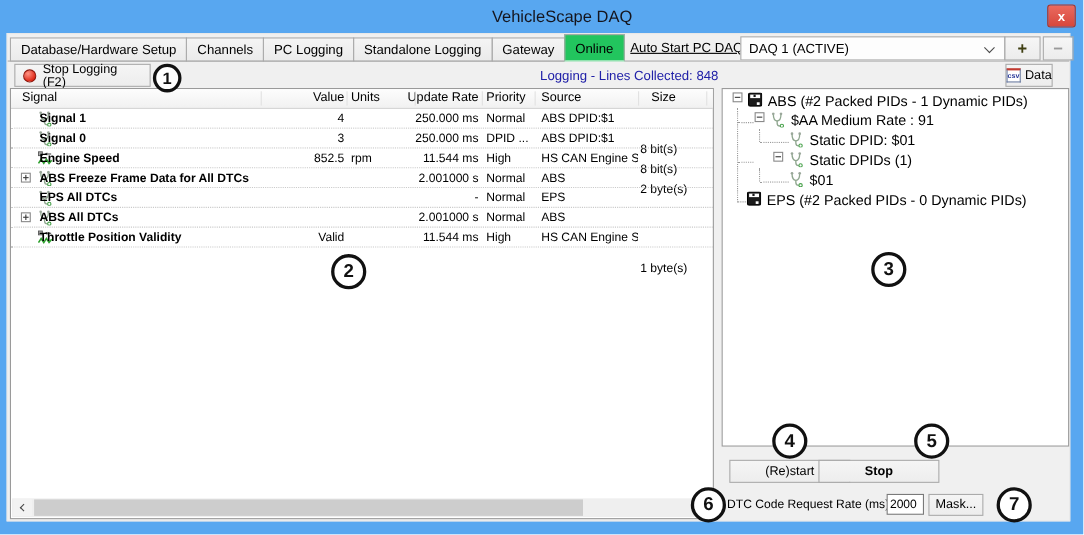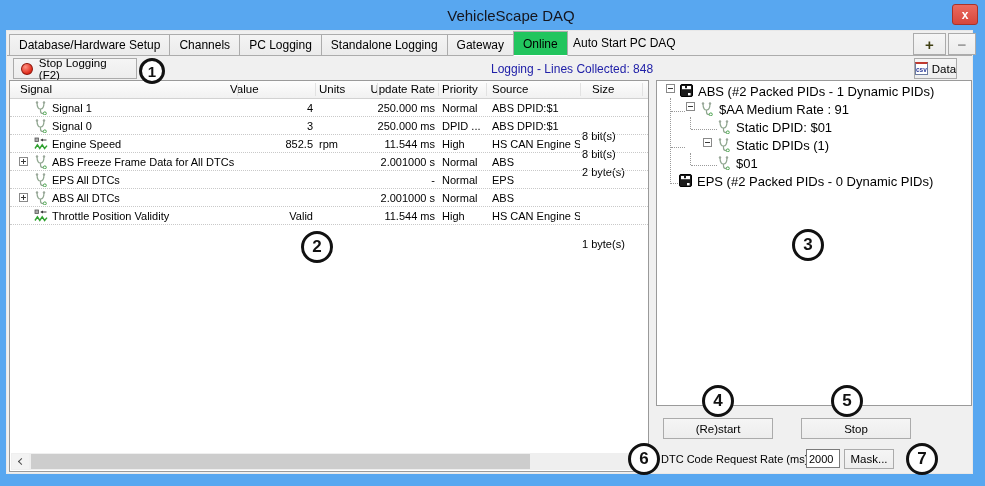--- a/index.html
+++ b/index.html
@@ -24,7 +24,7 @@
     background:linear-gradient(#f4f4f4,#ebebeb); border:1px solid #ACACAC; margin-right:-1px; position:relative; z-index:1; }
   .tab.active { height:25px; background:#22c55e; border-bottom:1px solid #fff; z-index:3; }
 
-  .checkbox-wrap { position:absolute; left:546px; top:5px; display:flex; align-items:center; gap:6px; }
+  .checkbox-wrap { position:absolute; left:546px; top:5px; display:flex; align-items:center; gap:6px;text-decoration:underline; }
   .checkbox { width:14px; height:14px; background:#fff; border:1px solid #6e6e6e; display:flex; align-items:center; justify-content:center;
     font-size:11px; font-weight:bold; color:#1a1a1a; line-height:1; }
   .checkbox-label { font-size:12px; }

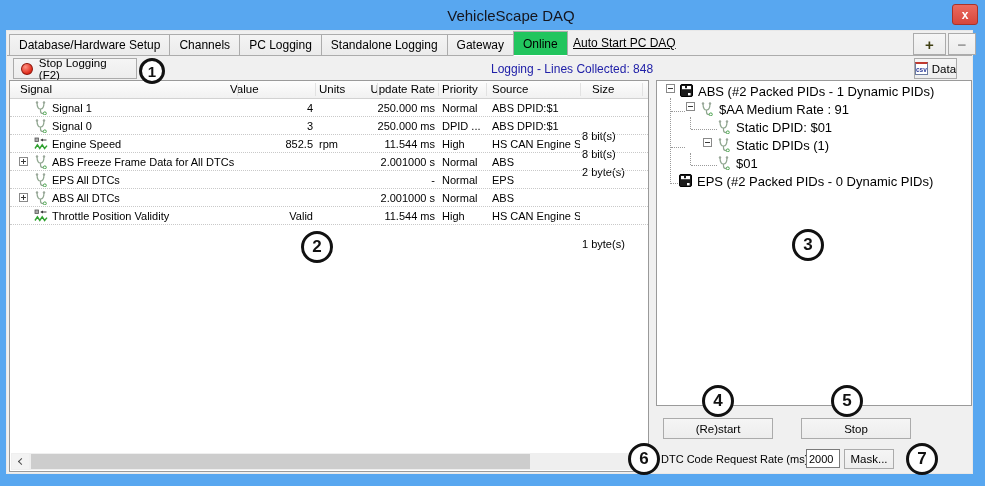--- a/index.html
+++ b/index.html
@@ -133,6 +133,10 @@
         </span>
         <span class="checkbox-label">Auto Start PC DAQ</span>
       </div>
+      <div class="combo">
+        <span>DAQ 1 (ACTIVE)</span>
+        <span class="chev"></span>
+      </div>
       <div class="sq-btn add-btn">
         <span>+</span>
       </div>

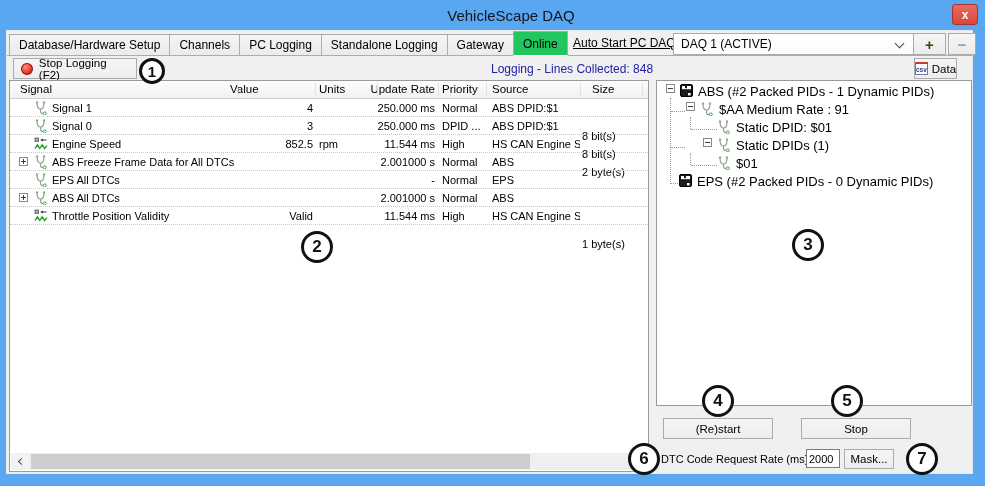--- a/index.html
+++ b/index.html
@@ -52,7 +52,7 @@
   .thead span { position:absolute; top:2px; }
   .vsep { position:absolute; top:2px; bottom:2px; width:1px; background:#e2e2e2; }
   .h-signal { left:10px; } 
-  .h-value { left:220px; width:83px; text-align:left; }
+  .h-value { left:220px; width:83px; text-align:right; }
   .h-units { left:309px; }
   .h-rate { left:330px; width:95px; text-align:right; }
   .h-priority { left:432px; }

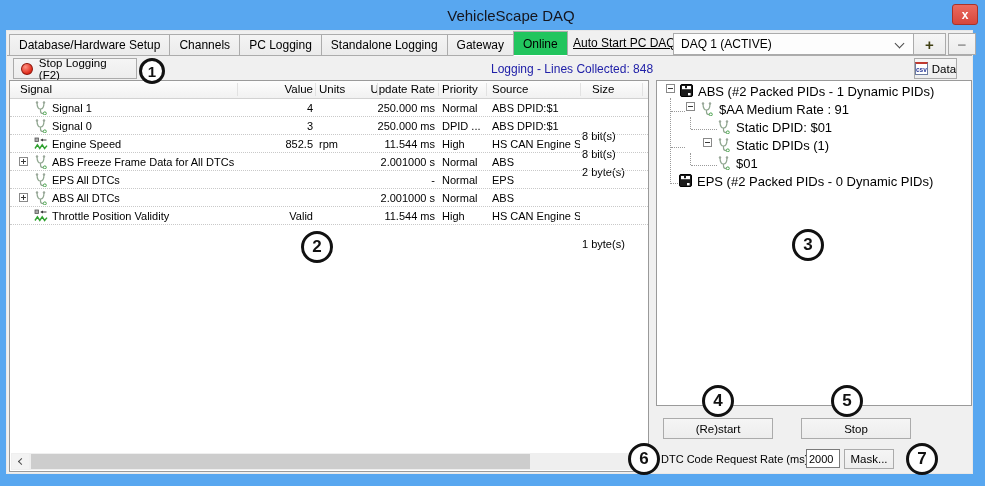--- a/index.html
+++ b/index.html
@@ -62,7 +62,7 @@
   .trow span { position:absolute; top:3px; white-space:nowrap; }
   .c-exp { left:9px; top:4px !important; }
   .c-icon { left:24px; top:2px !important; }
-  .c-signal { left:42px; }
+  .c-signal { left:26px;font-weight:bold; }
   .c-value { left:220px; width:83px; text-align:right; }
   .c-units { left:309px; }
   .c-rate { left:330px; width:95px; text-align:right; }

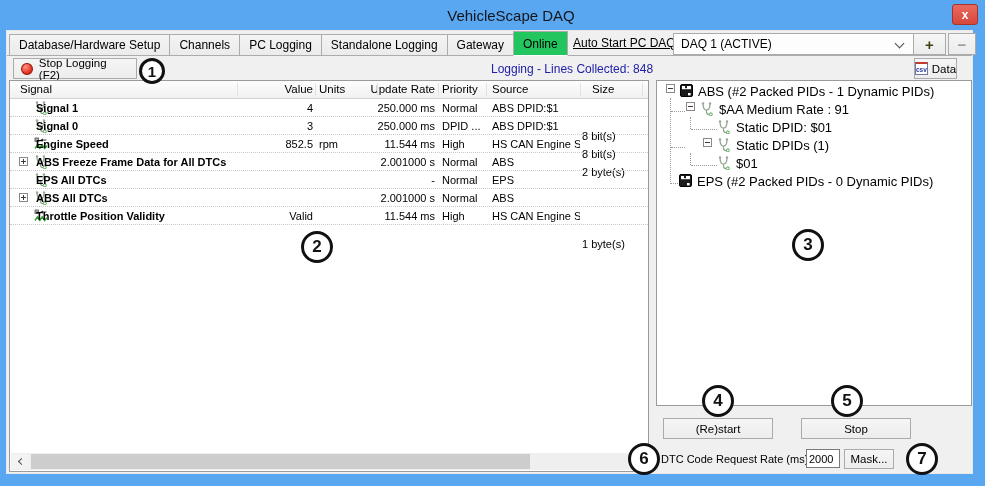--- a/index.html
+++ b/index.html
@@ -90,7 +90,7 @@
   .ctl-btn { position:absolute; height:21px; background:linear-gradient(#f5f5f5,#ededed); border:1px solid #ABABAB;
     display:flex; align-items:center; justify-content:center; font-size:11.5px; }
   .restart-btn { left:656px; top:387px; width:110px; }
-  .stopdtc-btn { left:794px; top:387px; width:110px; }
+  .stopdtc-btn { left:737px; top:387px; width:110px;font-weight:bold; }
   .dtc-label { position:absolute; left:654px; top:422px; font-size:11px; }
   .dtc-input { position:absolute; left:799px; top:418px; width:34px; height:19px; border:1px solid #7a7a7a; font-family:"Liberation Sans",sans-serif; font-size:11px; padding:4px 2px; }
   .mask-btn { left:837px; top:418px; width:50px; height:20px; }

